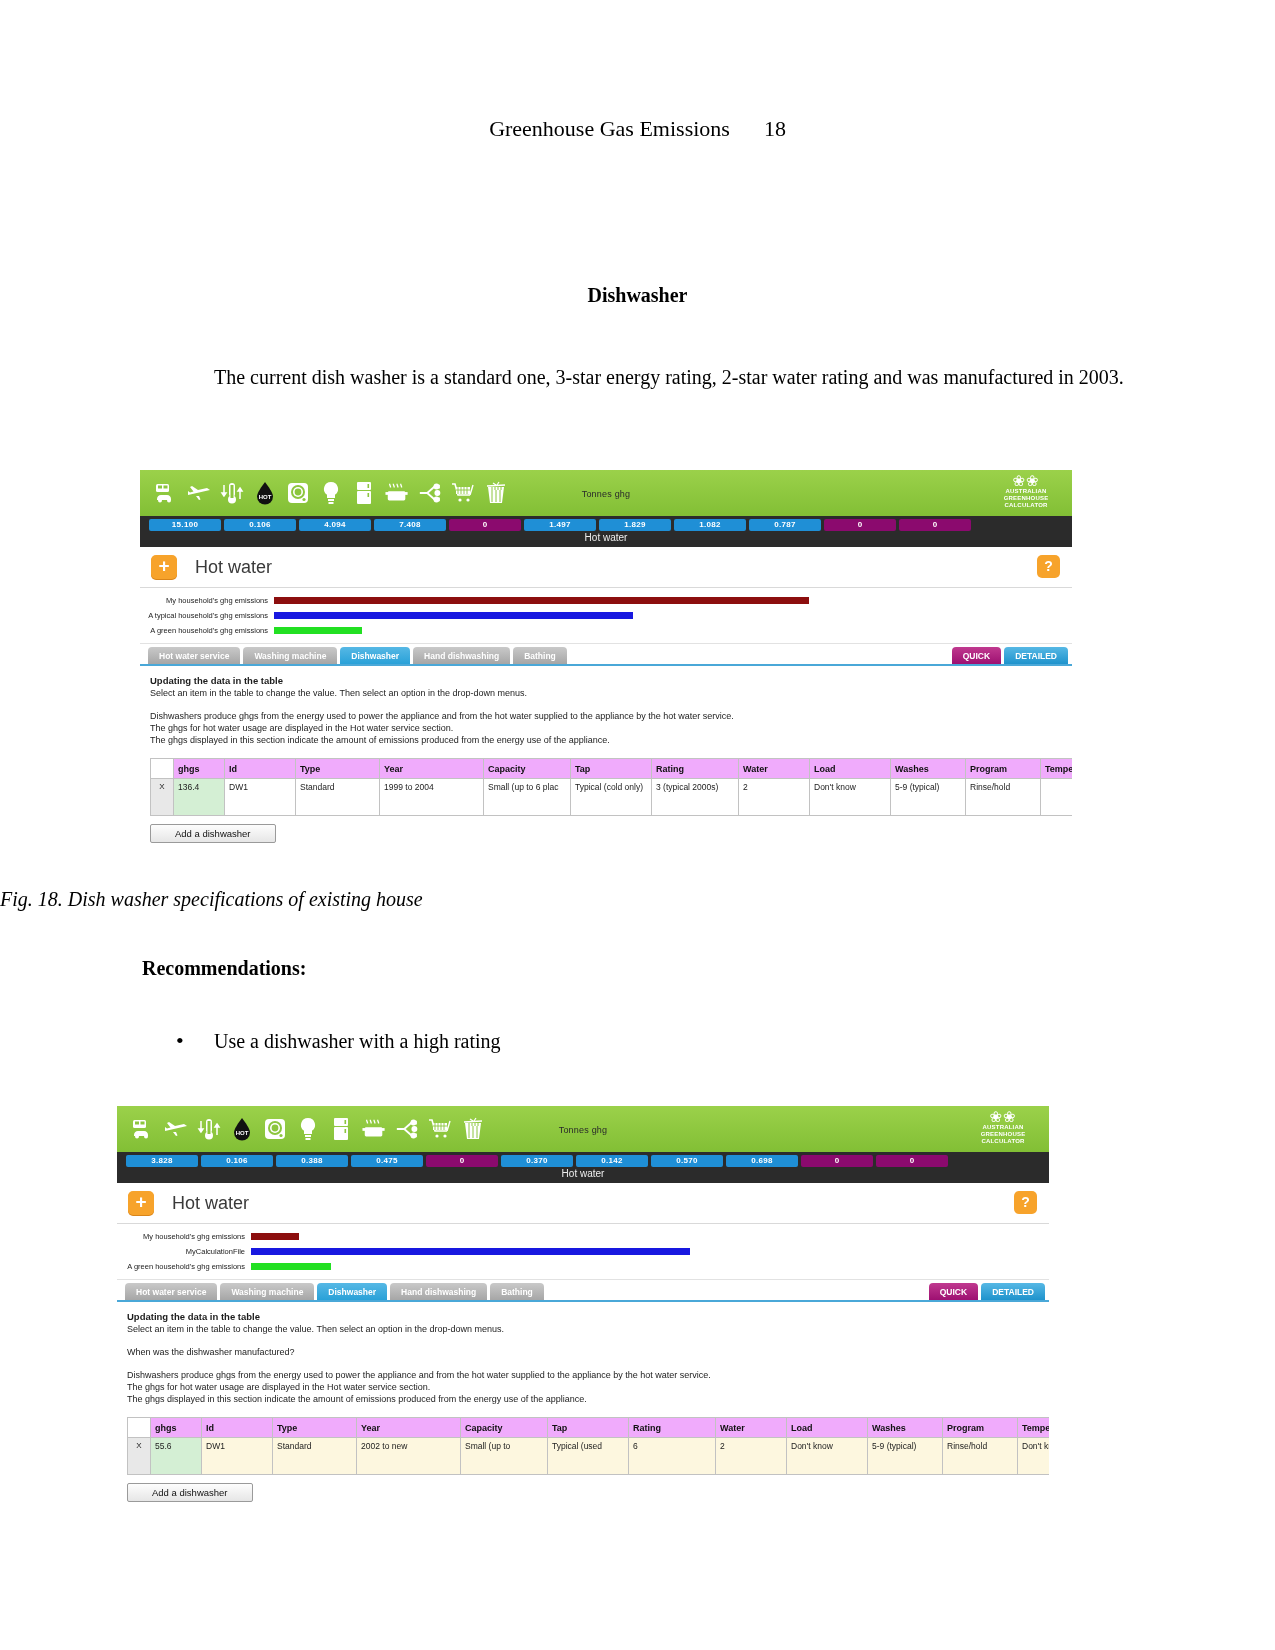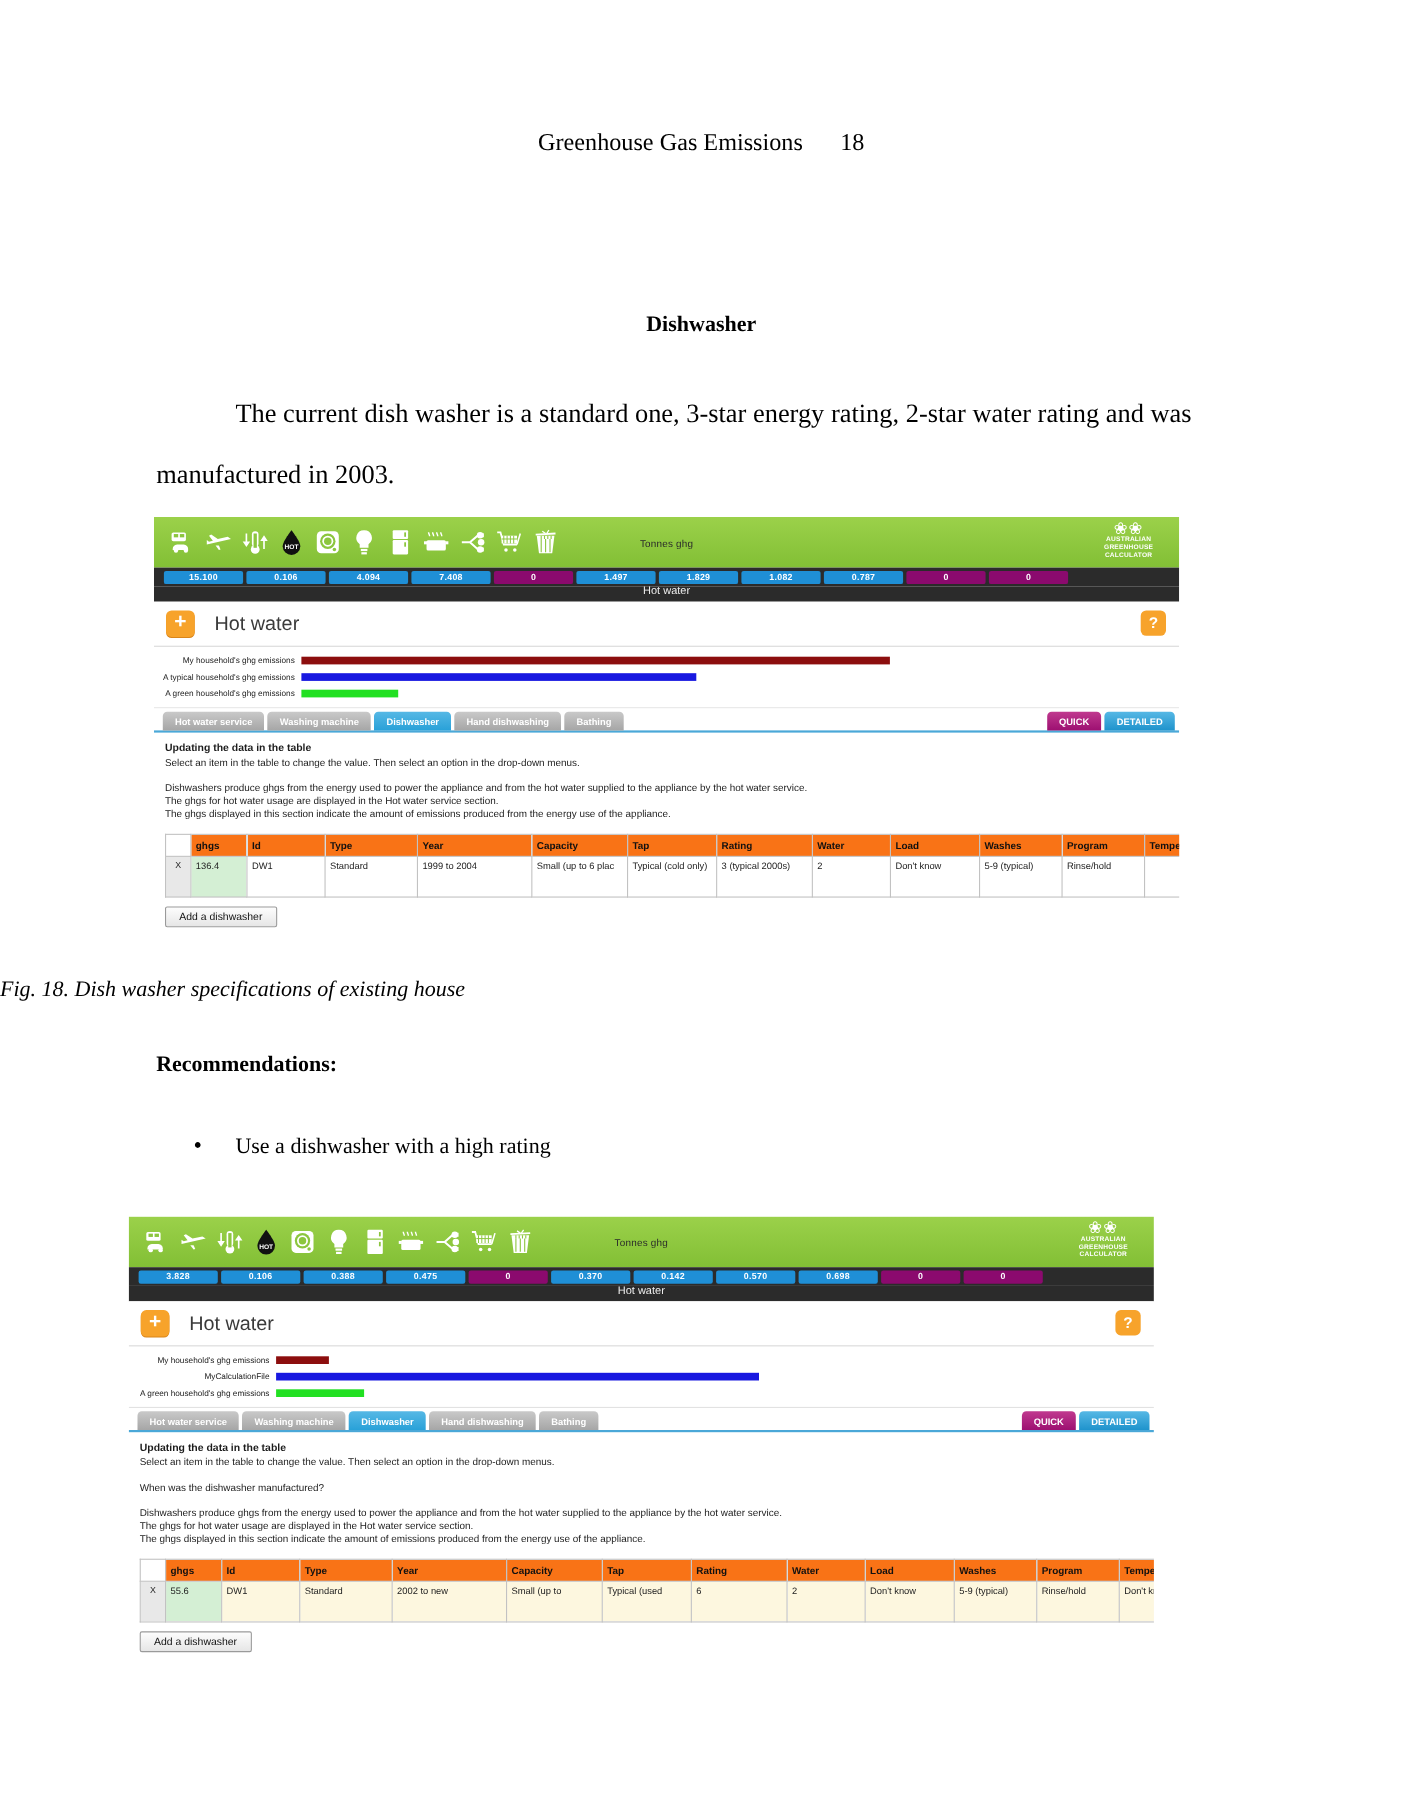--- a/index.html
+++ b/index.html
@@ -43,7 +43,7 @@
     position: absolute;
     left: 142px;
     width: 995px;
-    font-size: 24px;
+    font-size: 20px;
     line-height: 55px;
     text-align: left;
   }

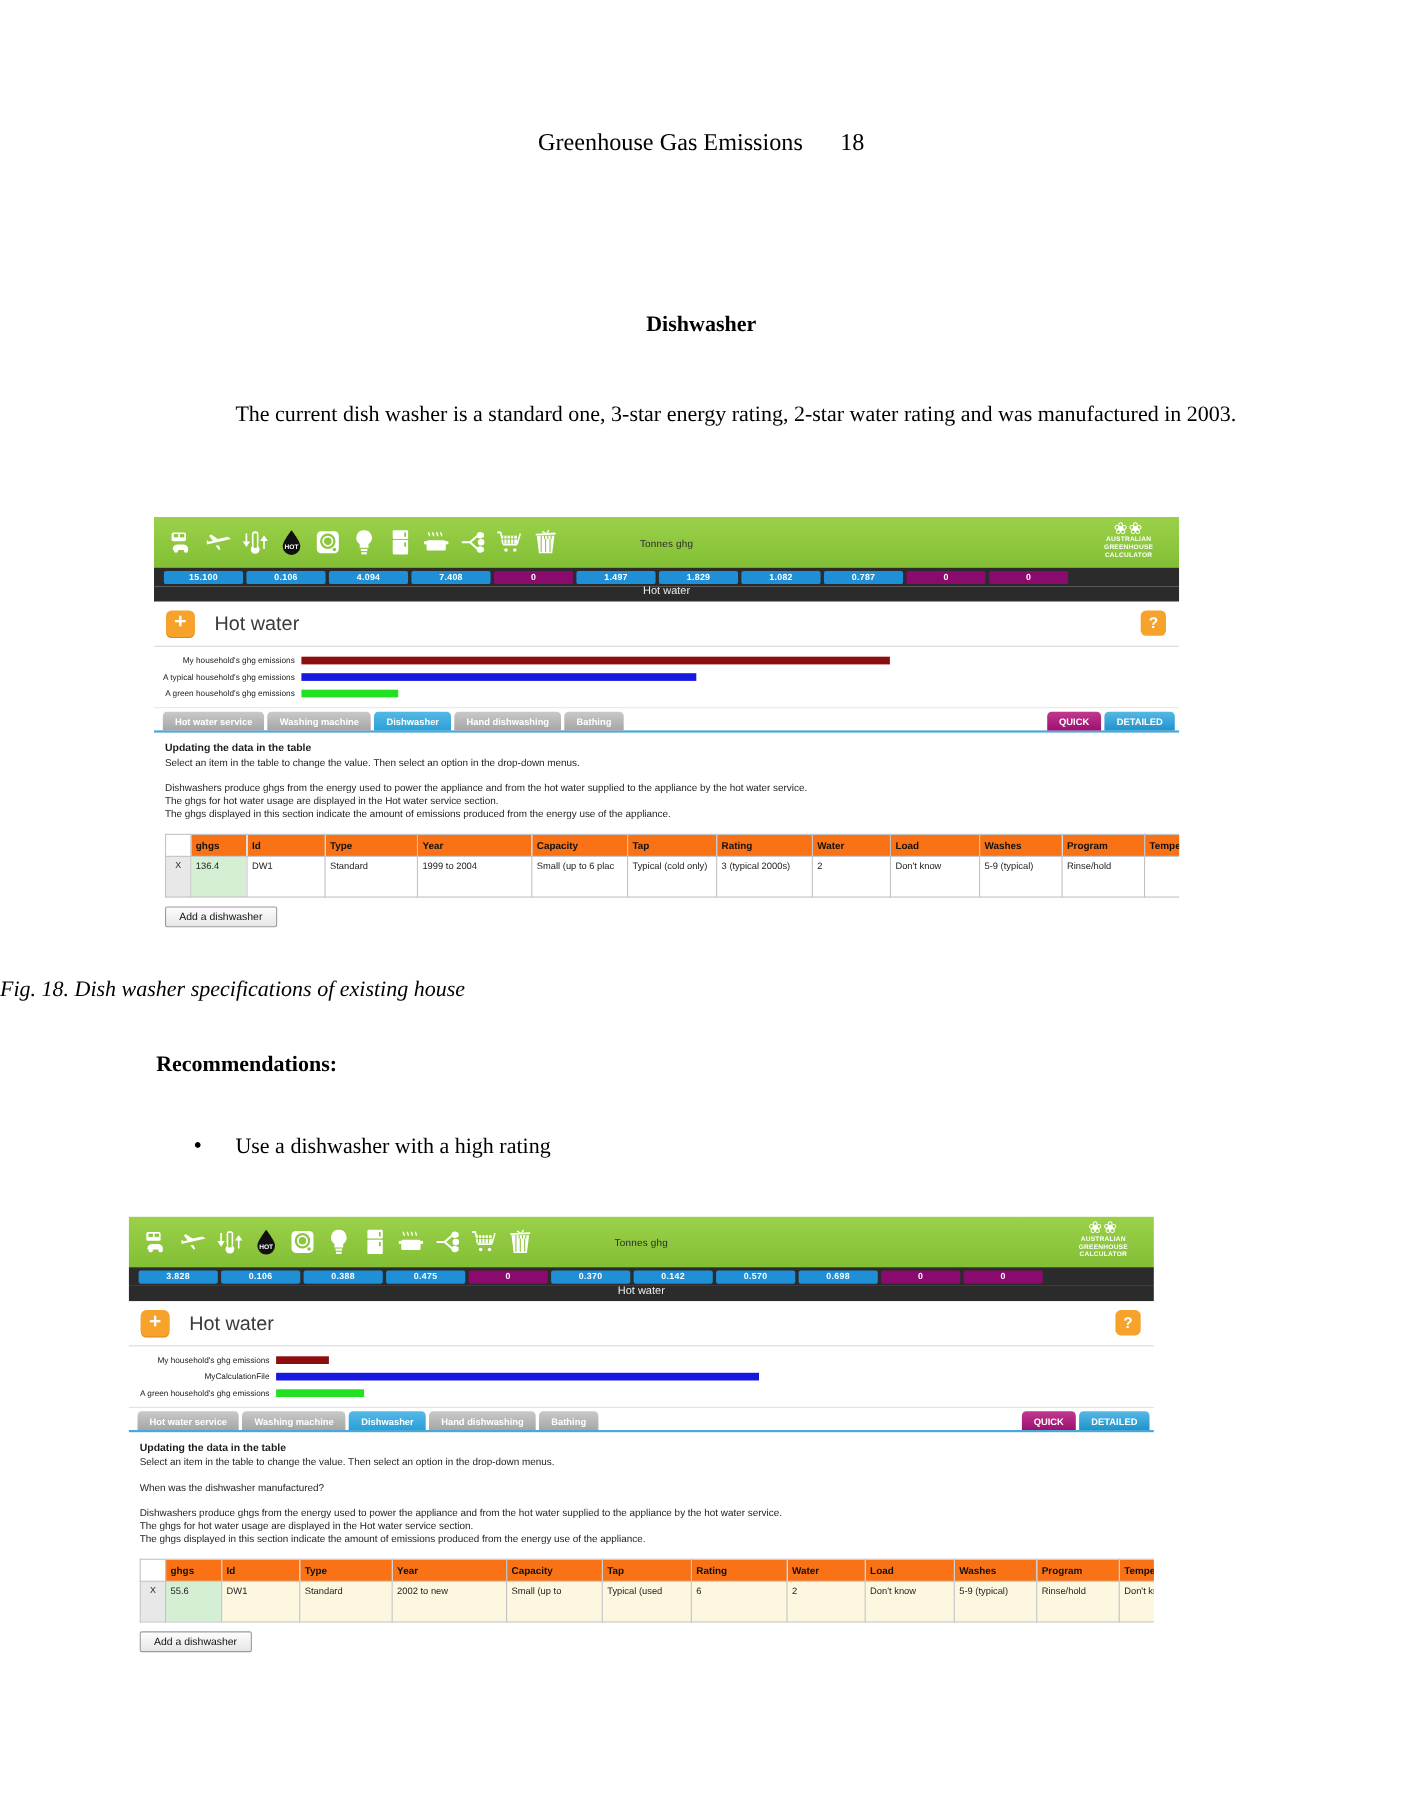--- a/index.html
+++ b/index.html
@@ -298,7 +298,7 @@
     table-layout: fixed;
   }
   table.dwtable th {
-    background: #f97316;
+    background: #f0abfc;
     border: 1px solid #c2c2c2;
     font-size: 9px;
     font-weight: bold;

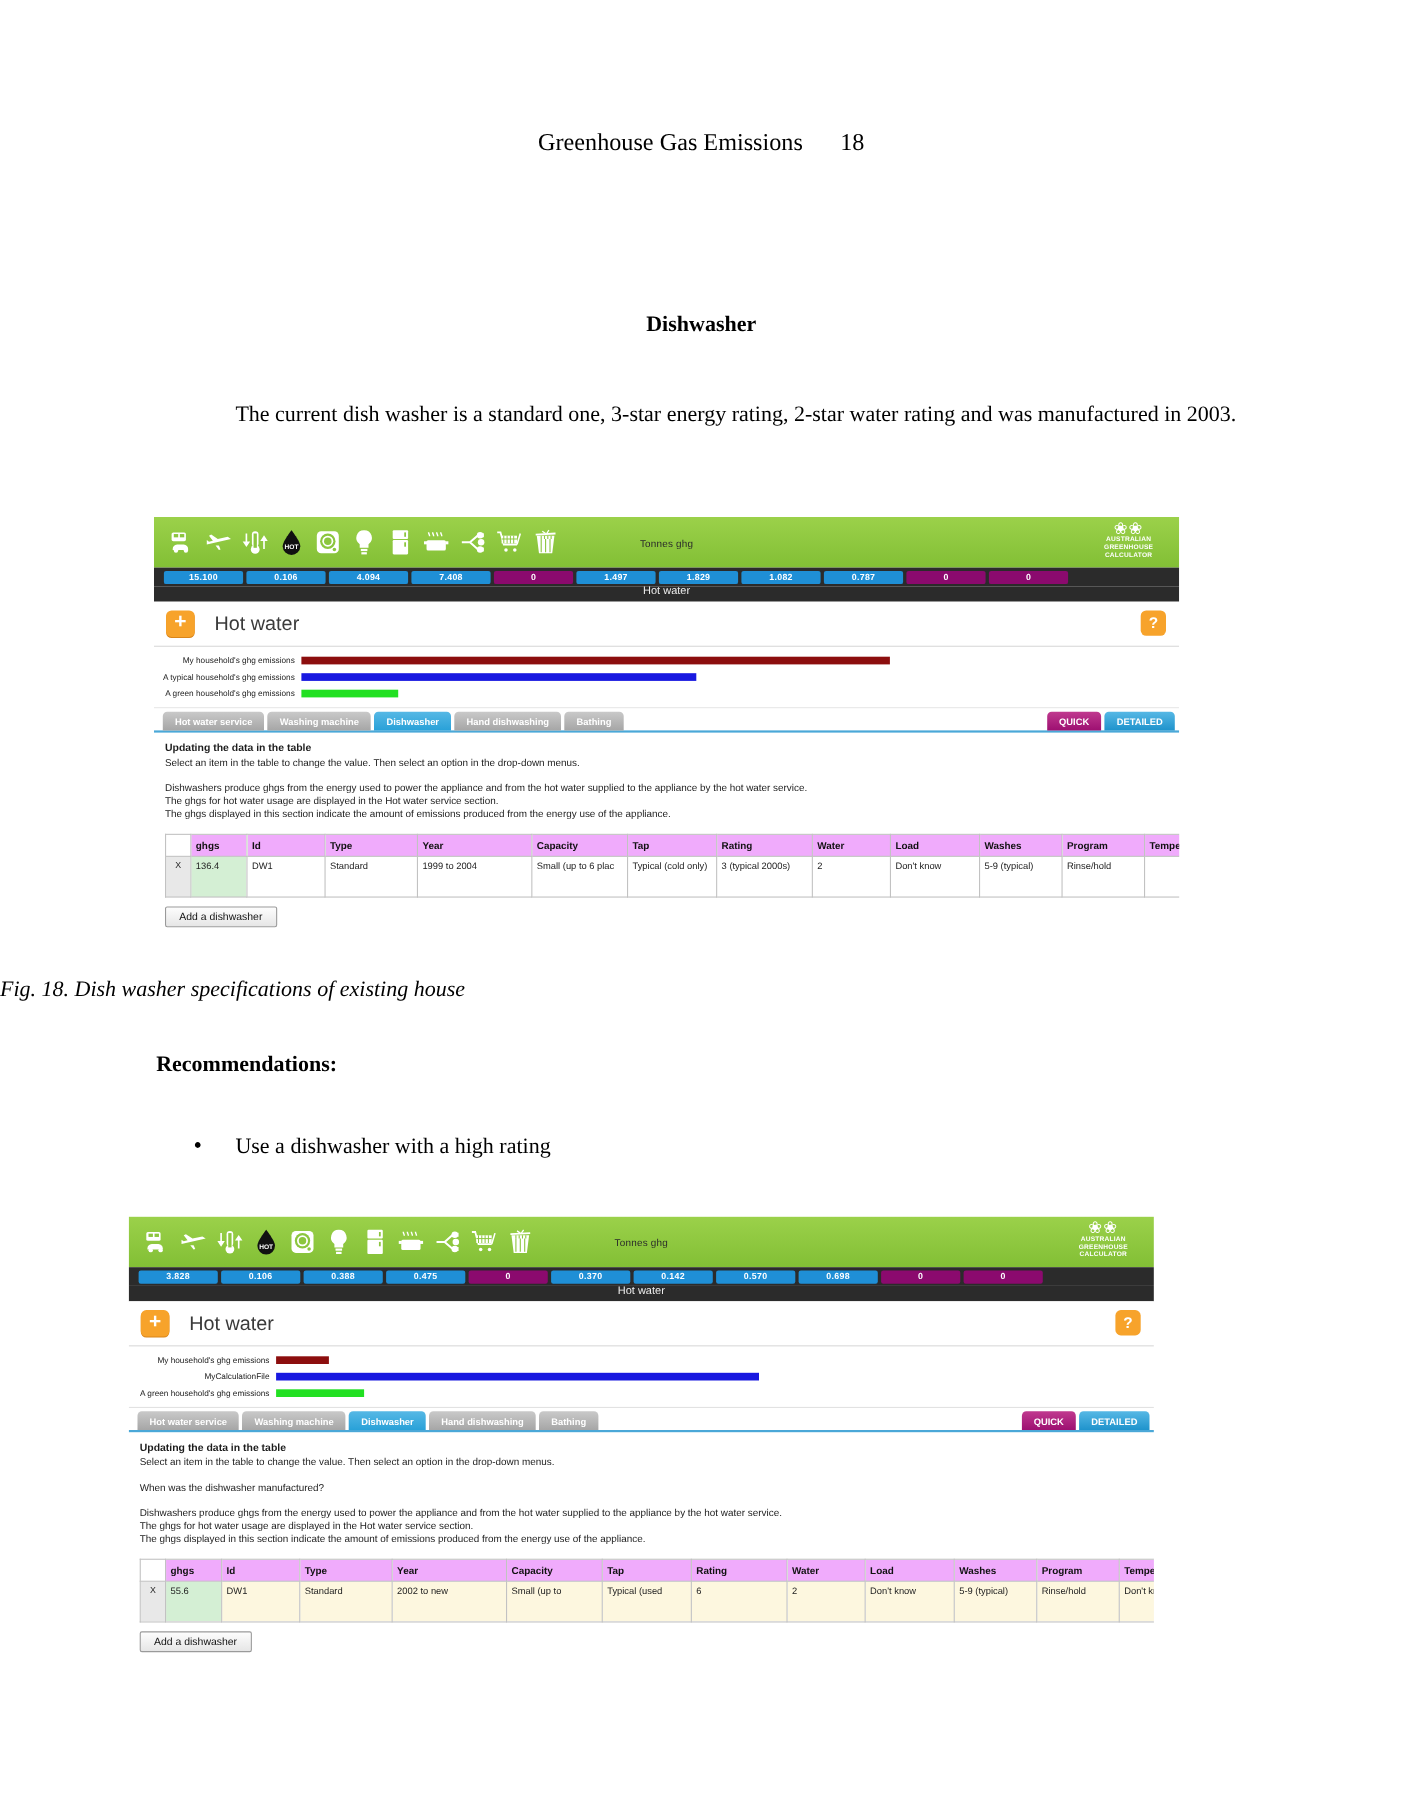--- a/index.html
+++ b/index.html
@@ -342,7 +342,7 @@
     background: linear-gradient(#fdfdfd, #e6e6e6);
     border-radius: 2px;
     font-size: 9.5px;
-    padding: 3px 12px;
+    padding: 3px 24px;
     font-family: "Liberation Sans", sans-serif;
     color: #111;
   }

